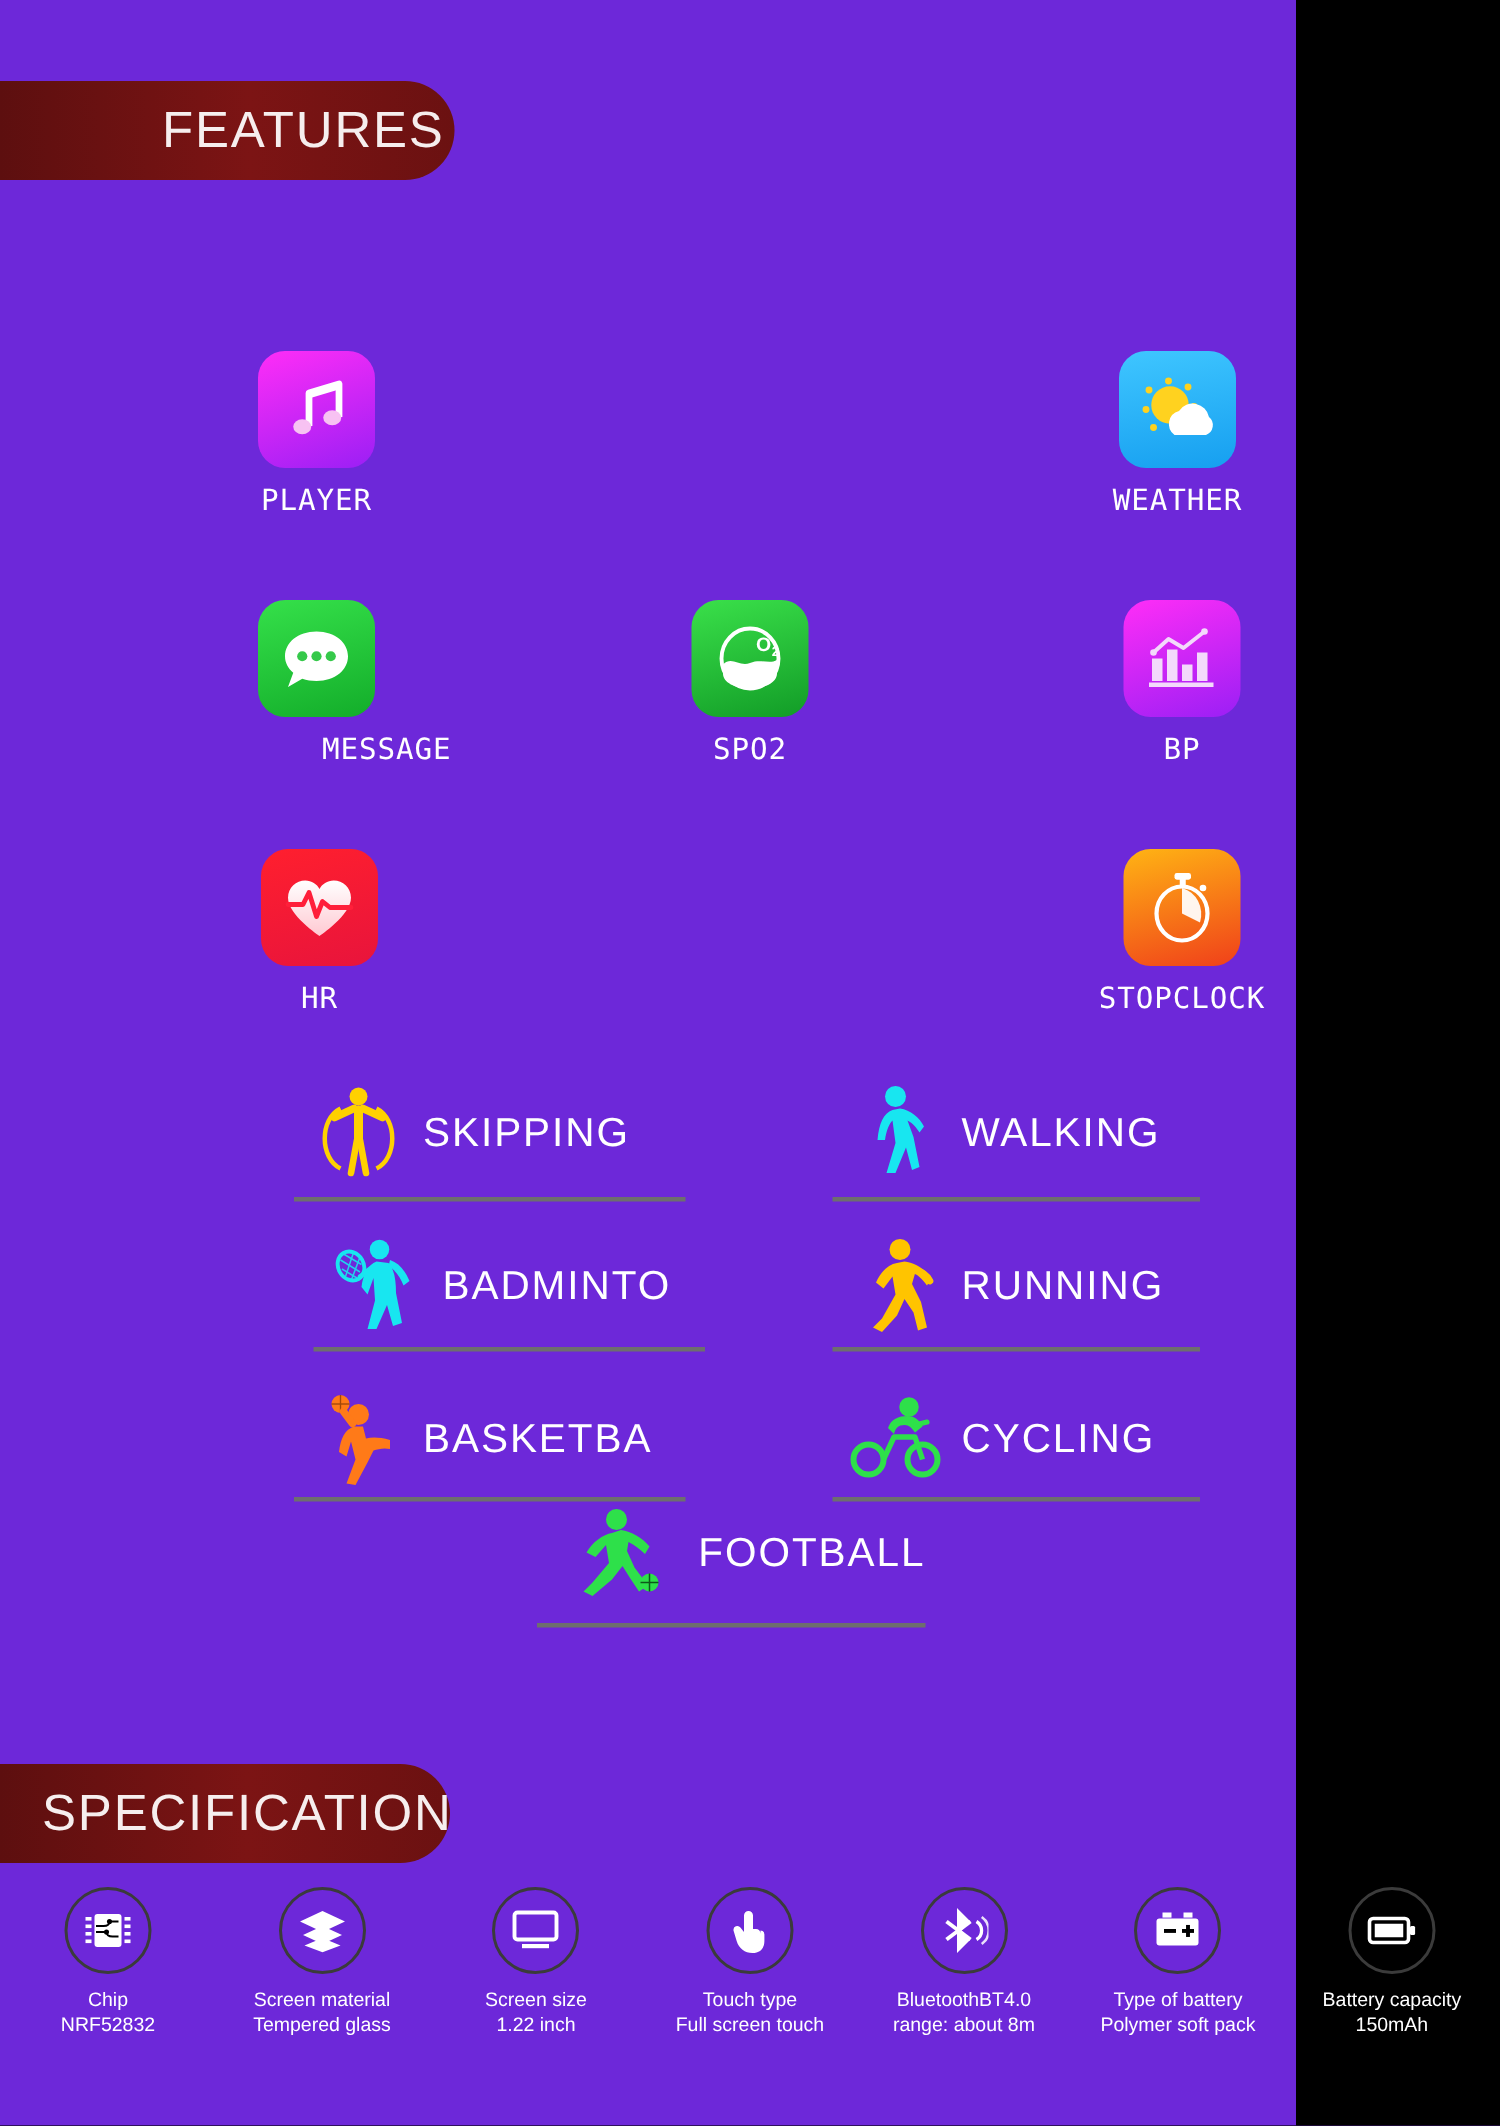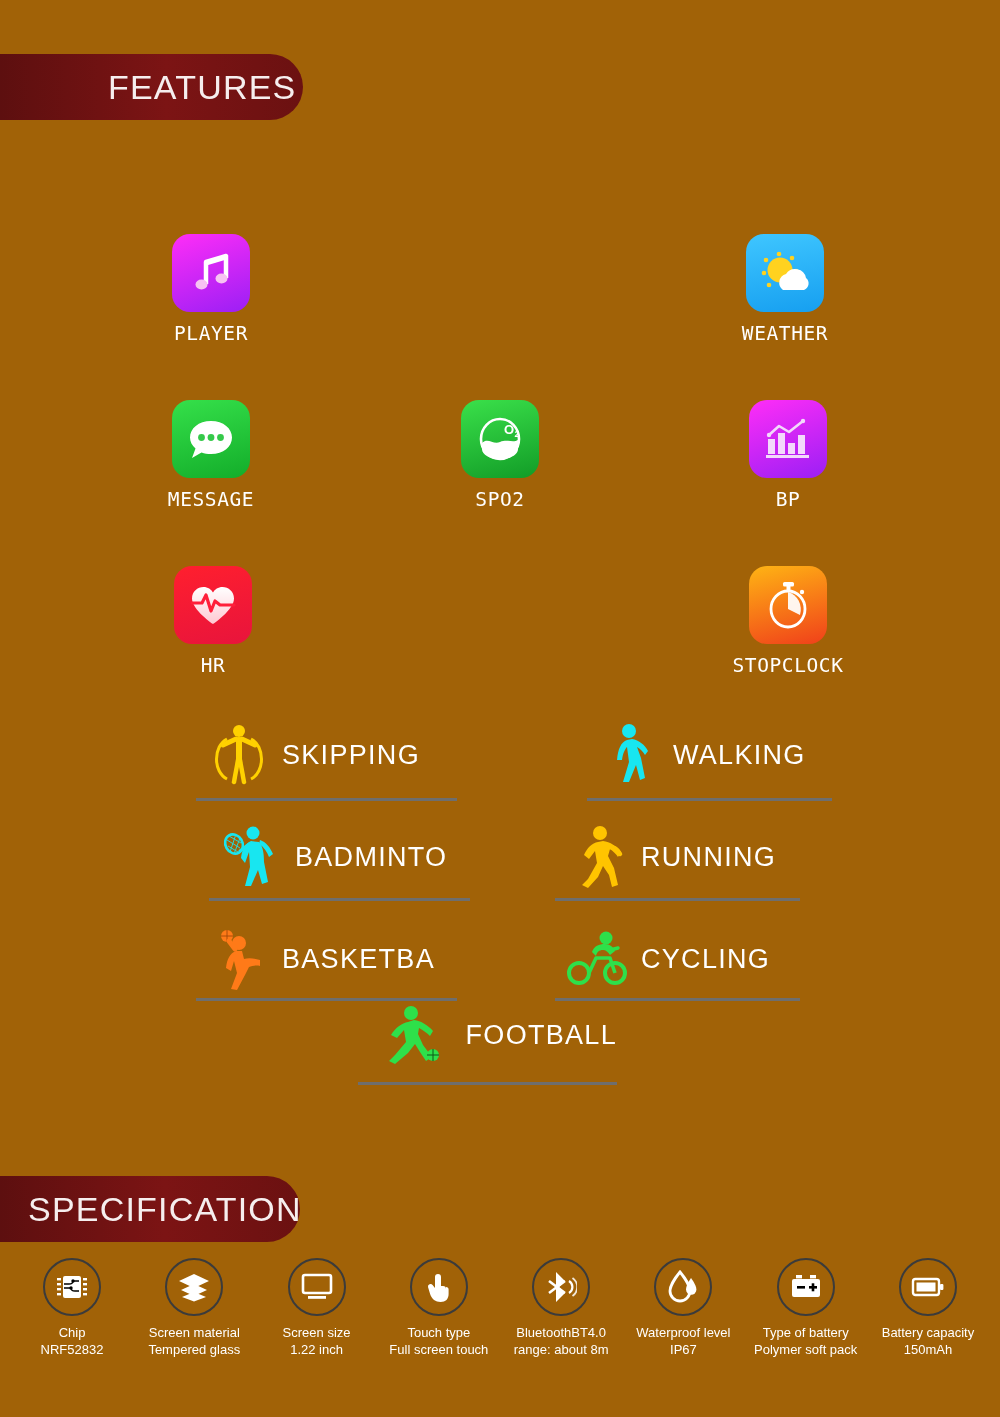--- a/index.html
+++ b/index.html
@@ -10,7 +10,7 @@
     font-family: "Liberation Sans", sans-serif;
     overflow: hidden;
   }
-  .page { position: relative; width: 1000px; height: 1417px; background: #a16207; }
+  .page { position: relative; width: 864px; height: 1417px; background: #6d28d9; }
 
   
   .banner {

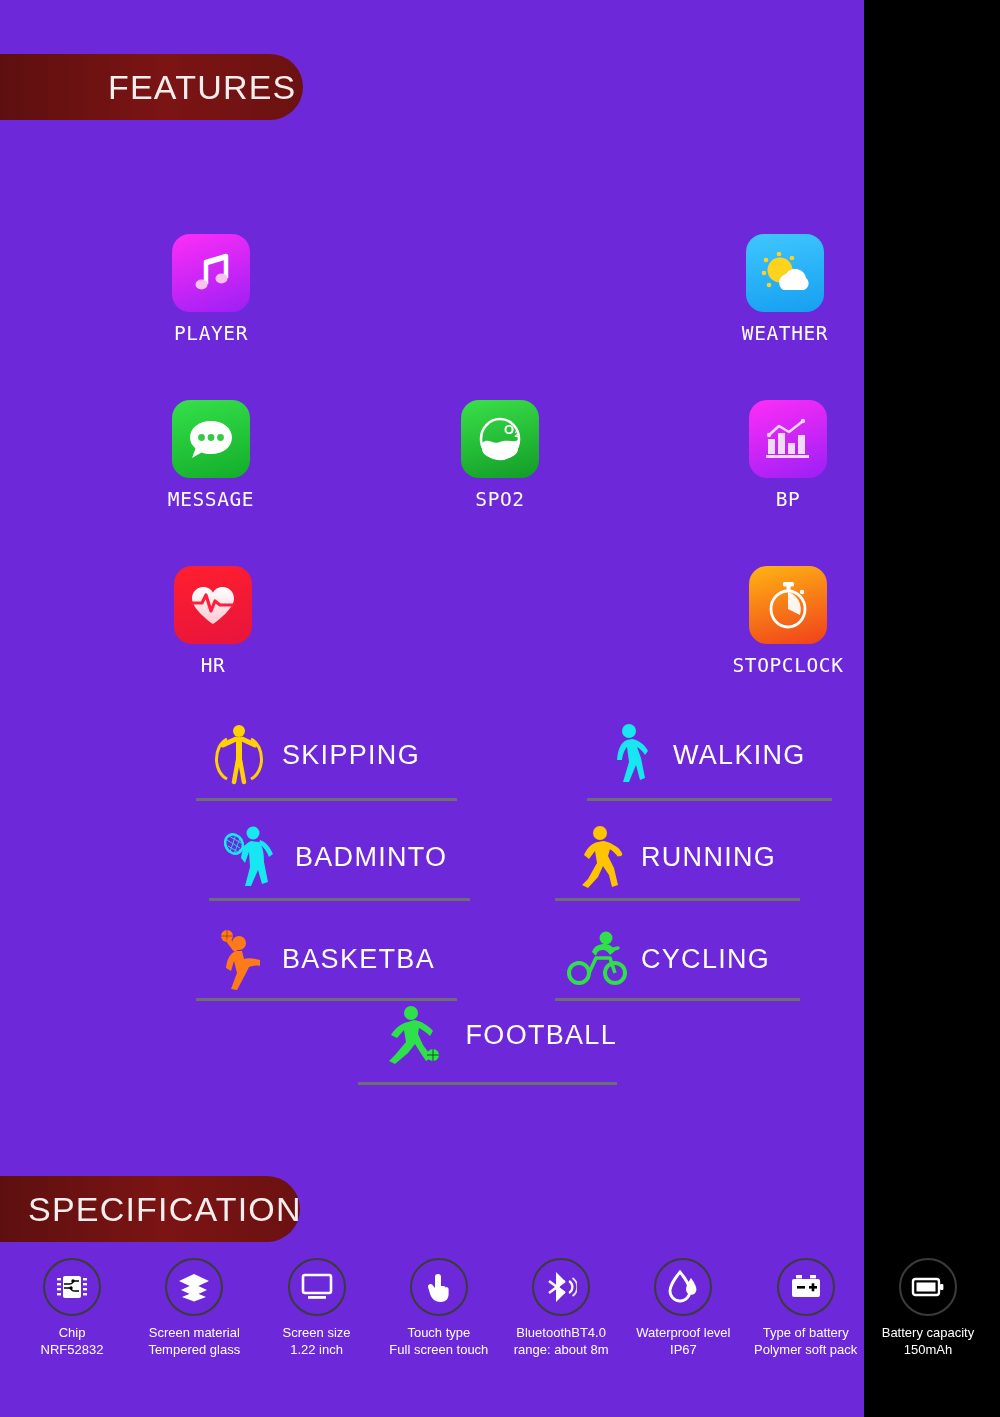--- a/index.html
+++ b/index.html
@@ -139,7 +139,7 @@
     </div>
 
     <div class="app-row">
-      <div class="app-cell" style="left:121px;">
+      <div class="app-cell" style="left:121px;text-align:right;">
         <div class="app-tile" style="background:linear-gradient(165deg,#35e04a,#13ad2a);">
           <svg width="52" height="50" viewBox="0 0 52 50">
             <path d="M26 7 C38.5 7 47 14.5 47 23.5 C47 32.5 38.5 40 26 40 C22.5 40 19.5 39.5 16.5 38.5 L7 44 L10.5 34.5 C7 31.5 5 27.8 5 23.5 C5 14.5 13.5 7 26 7 Z" fill="#ffffff"></path>

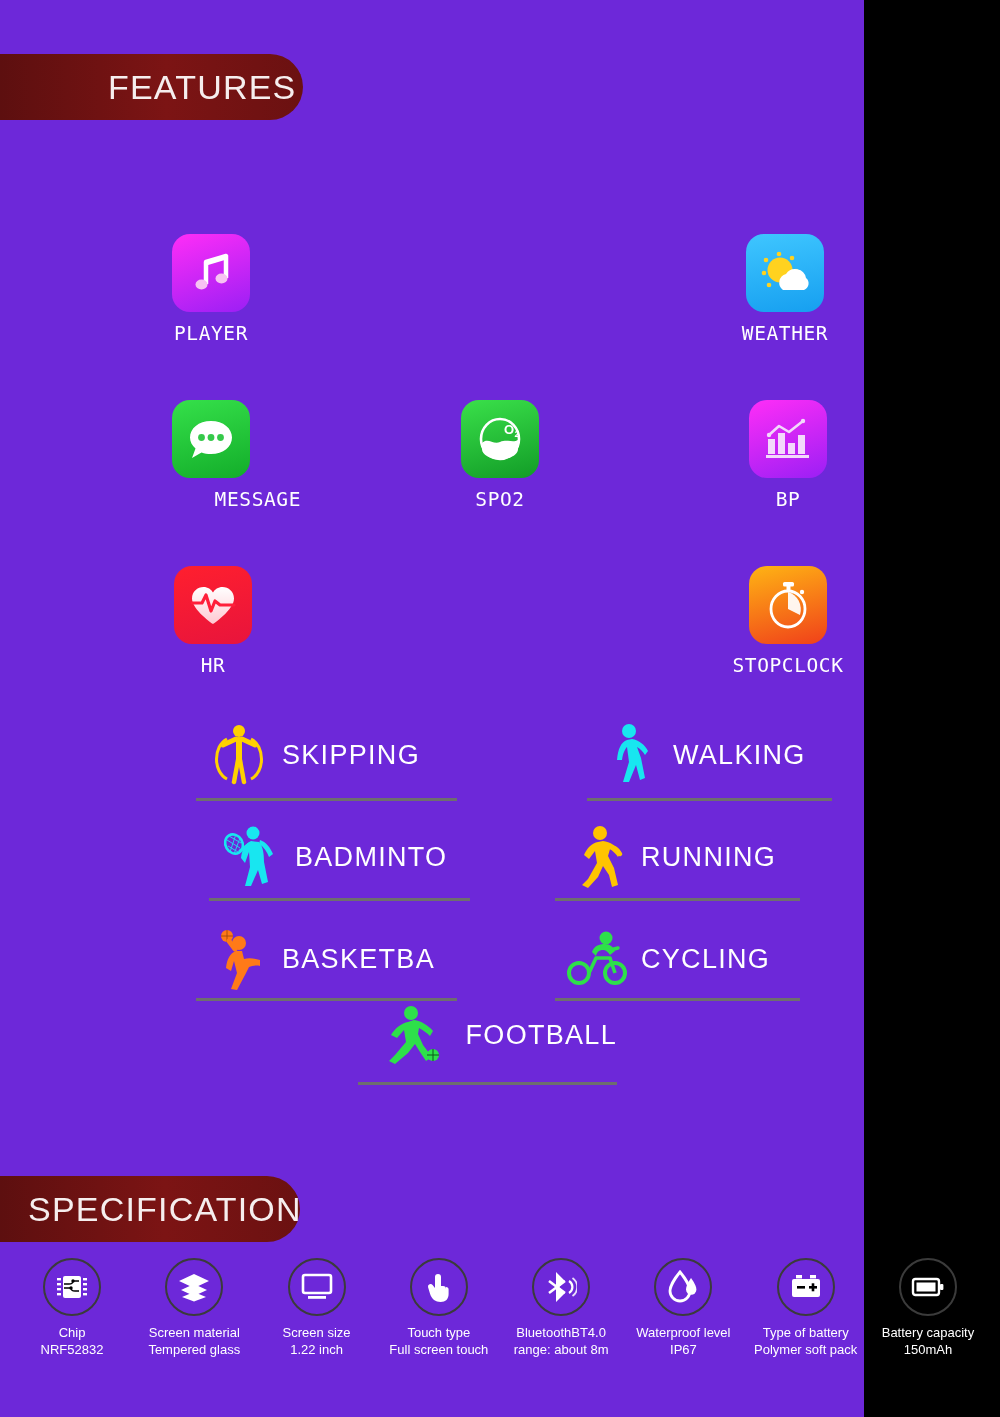--- a/index.html
+++ b/index.html
@@ -240,7 +240,7 @@
       <div class="sport-rule" style="width:261px;"></div>
     </div>
 
-    <div class="sport-item" style="left:587px; top:0; width:245px;">
+    <div class="sport-item" style="left:555px; top:0; width:245px;">
       <div class="sport-inner">
         <div class="sport-icon">
           <svg width="58" height="66" viewBox="0 0 58 66">

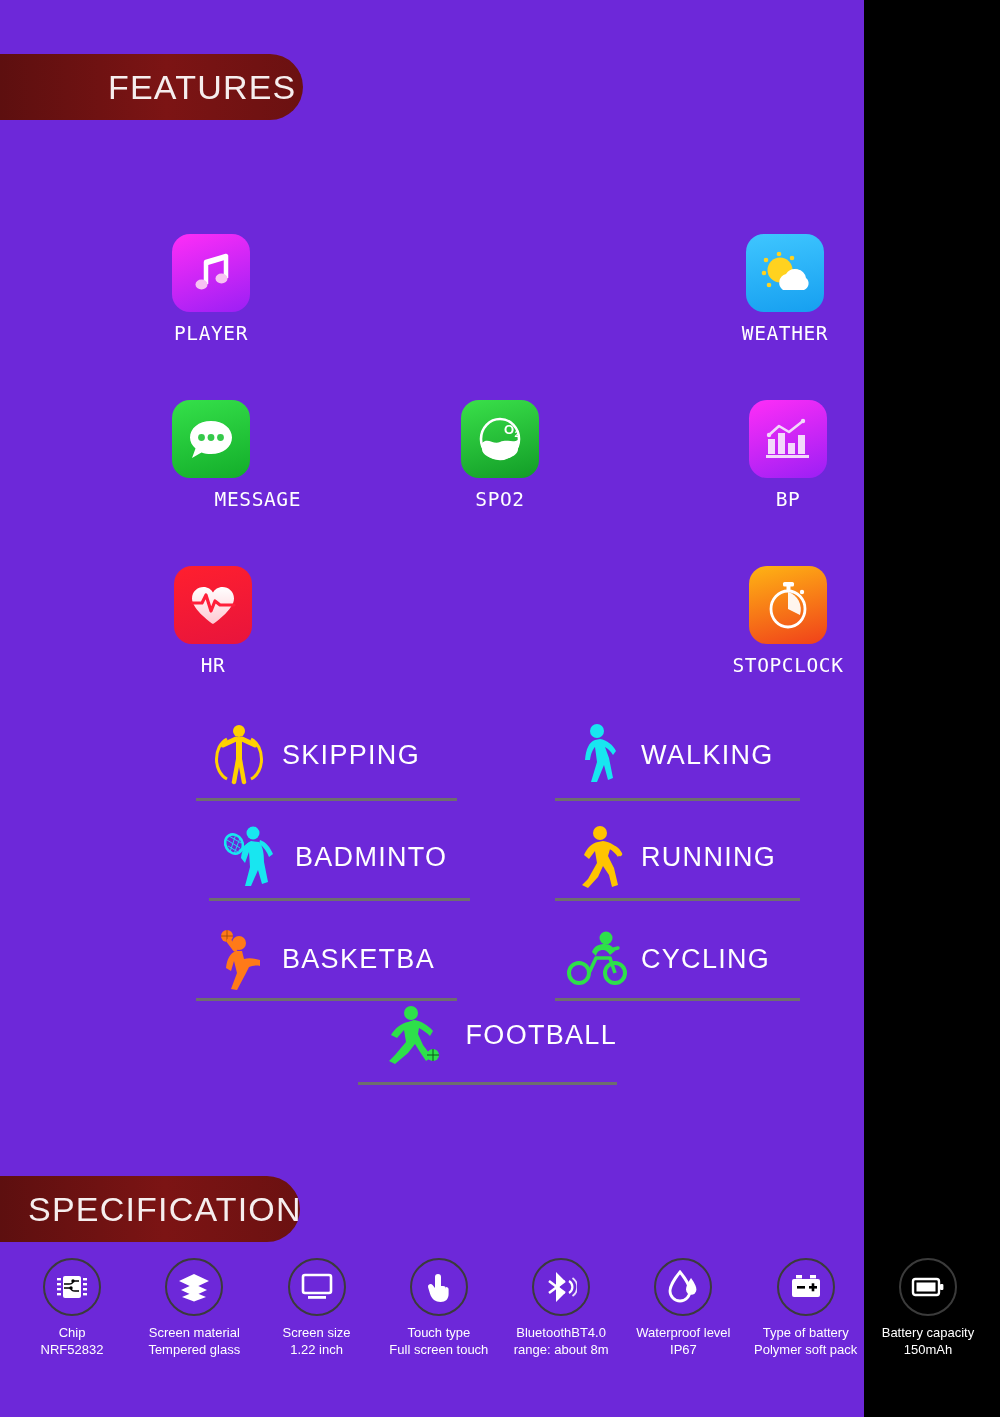--- a/index.html
+++ b/index.html
@@ -425,16 +425,6 @@
       <div class="spec-value">range: about 8m</div>
     </div>
 
-    <div class="spec-item">
-      <div class="spec-circle">
-        <svg width="32" height="34" viewBox="0 0 32 34">
-          <path d="M13 2 C13 2 3 14 3 21 a10 10 0 0 0 20 0 C23 14 13 2 13 2 Z" fill="none" stroke="#ffffff" stroke-width="2.8"></path>
-          <path d="M24 8 C24 8 19 15 19 19.5 a5.2 5.2 0 0 0 10.4 0 C29.4 15 24 8 24 8 Z" fill="#ffffff"></path>
-        </svg>
-      </div>
-      <div class="spec-title">Waterproof level</div>
-      <div class="spec-value">IP67</div>
-    </div>
 
     <div class="spec-item">
       <div class="spec-circle">

